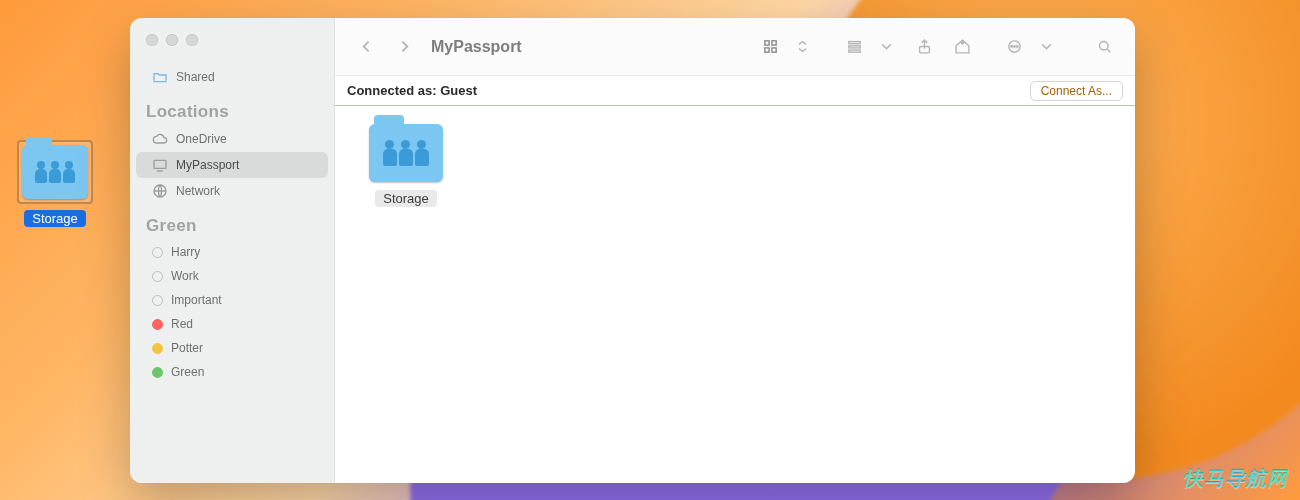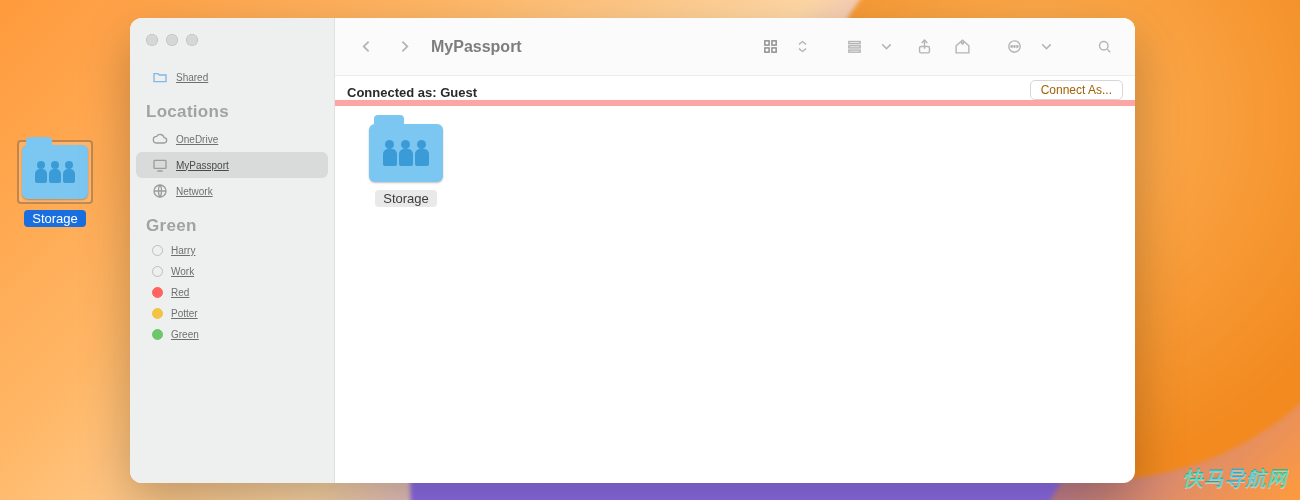--- a/index.html
+++ b/index.html
@@ -73,9 +73,8 @@
   .traffic .dot { width:12px; height:12px; border-radius:50%; background:#d6d6d6; box-shadow: inset 0 0 0 0.5px rgba(0,0,0,0.15);}
   .sidebar .favrow {
     display:flex; align-items:center; gap:8px; padding:5px 12px 5px 16px;
-    font-size:10px; color:#6f6f6f; border-radius:6px; margin:0 6px;
+    font-size:12px; color:#6f6f6f; border-radius:6px; margin:0 6px;
     cursor:pointer;
-    text-decoration:underline;
   }
   .sidebar .favrow.selected { background:#d9dbda; color:#4a4a4a;}
   .sidebar .section-title {

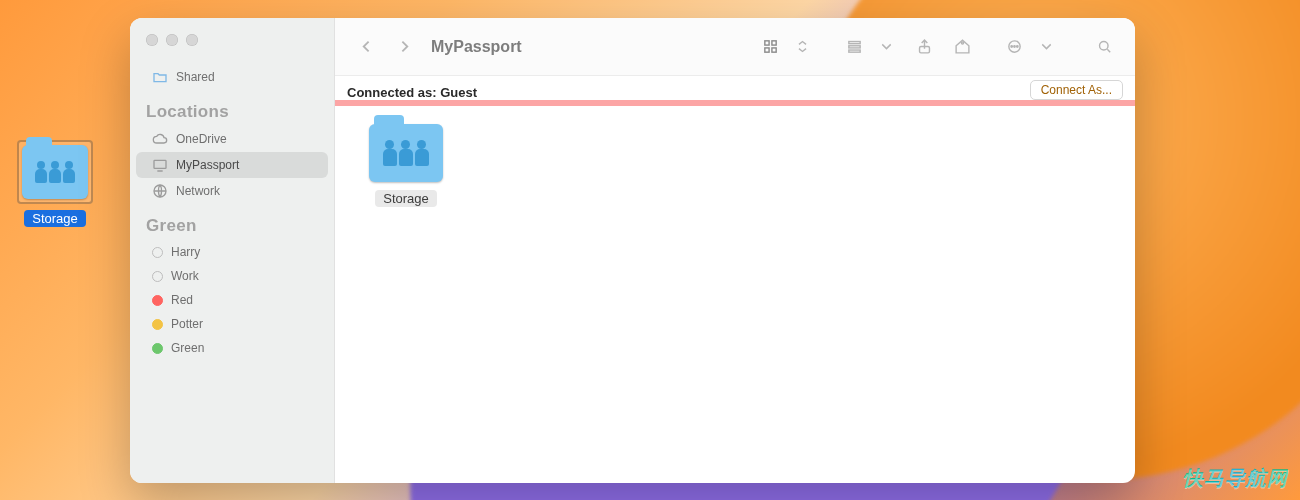--- a/index.html
+++ b/index.html
@@ -105,8 +105,8 @@
   }
   .tgroup { display:flex; align-items:center; gap:2px; margin-left:14px; }
   .infobar {
-    height:30px; display:flex; align-items:flex-end; padding:0 12px;
-    font-size:13px; border-bottom:6px solid #fca5a5;
+    height:30px; display:flex; align-items:center; padding:0 12px;
+    font-size:13px; border-bottom:1px solid #fca5a5;
   }
   .infobar .status { font-weight:700; color:#2a2a2a; }
   .connect-as {

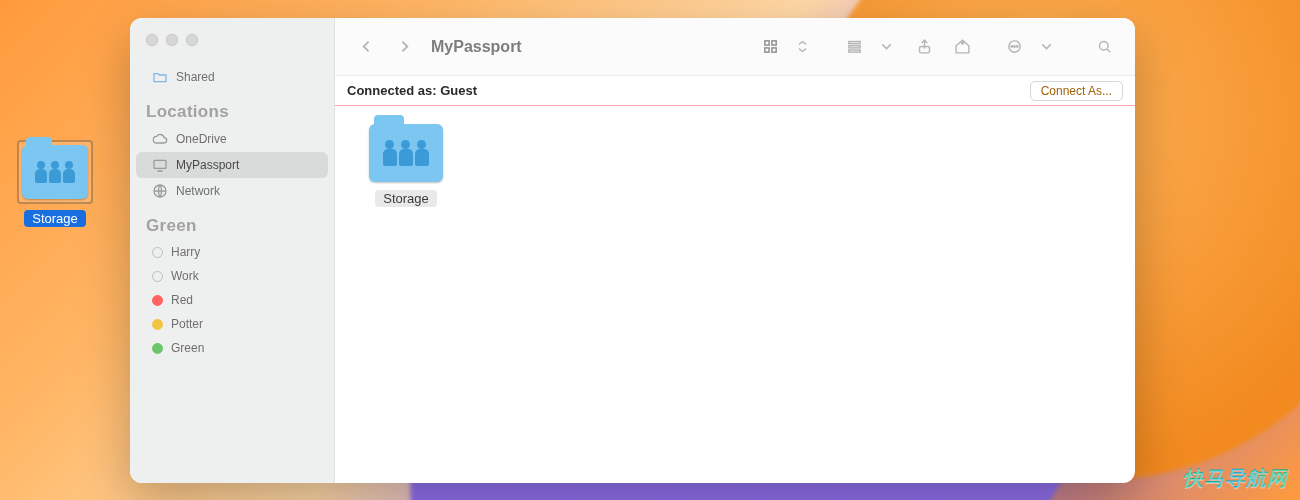--- a/index.html
+++ b/index.html
@@ -216,6 +216,10 @@
       <span>Work</span>
     </div>
     <div class="favrow">
+      <span class="tag-dot"></span>
+      <span>Important</span>
+    </div>
+    <div class="favrow">
       <span class="tag-dot red"></span>
       <span>Red</span>
     </div>

